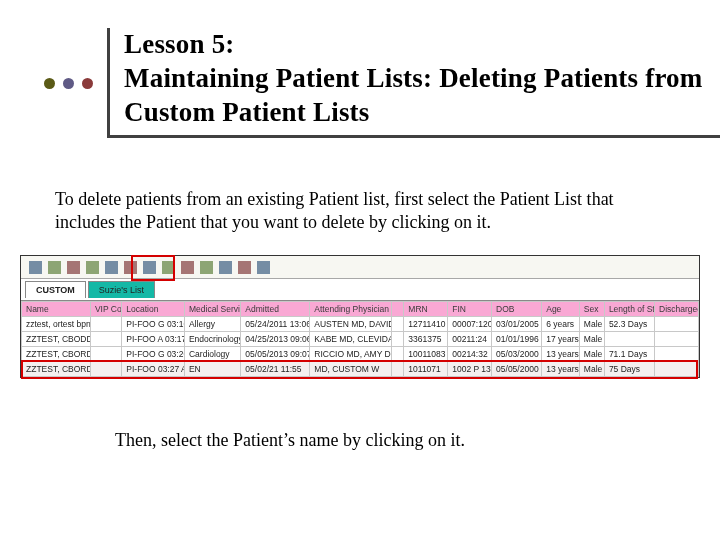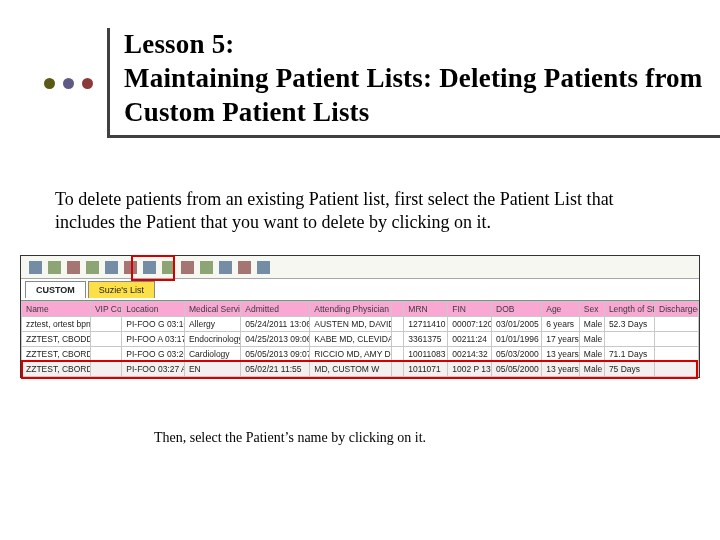--- a/index.html
+++ b/index.html
@@ -119,7 +119,7 @@
     padding: 3px 10px;
     border: 1px solid #888;
     border-bottom: none;
-    background: #fde047;
+    background: #14b8a6;
     font-size: 9px;
   }
   .tab.active { background: #fff; font-weight: bold; }

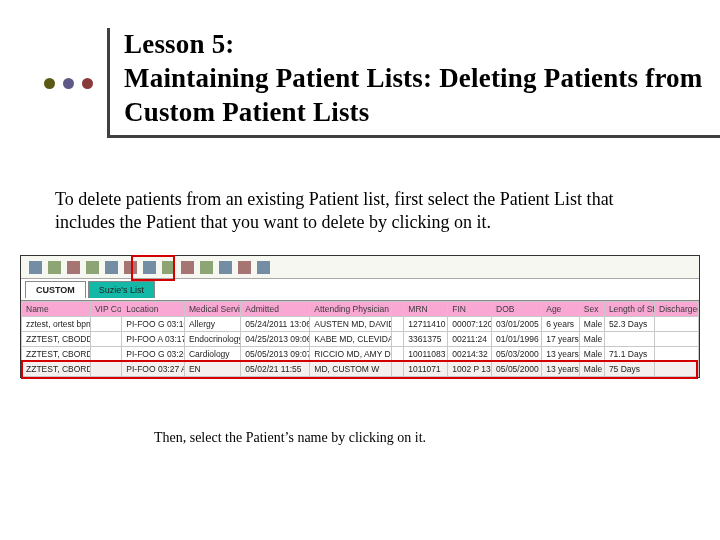--- a/index.html
+++ b/index.html
@@ -157,7 +157,7 @@
     width: 580px;
     top: 430px;
     text-align: center;
-    font-size: 14px;
+    font-size: 18px;
   }
 </style>
 </head>

